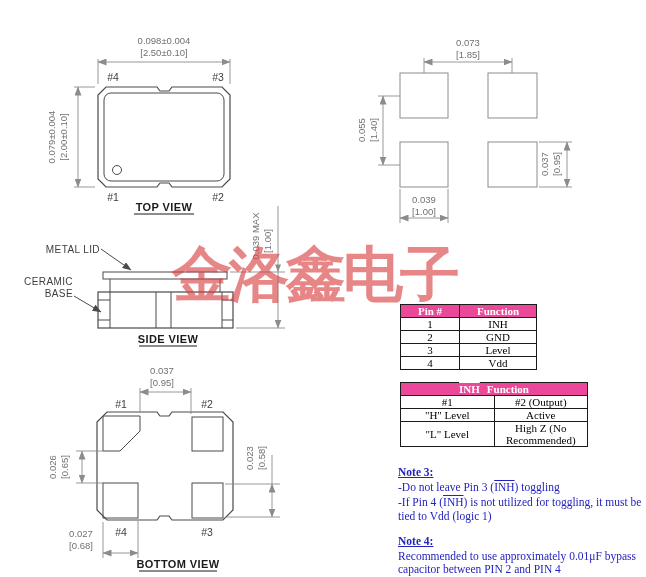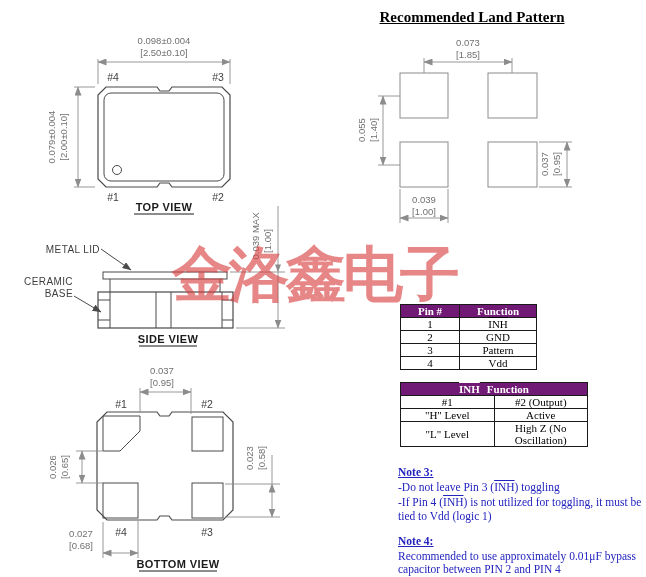--- a/index.html
+++ b/index.html
@@ -166,7 +166,6 @@
     </g>
   </svg>
 
-  <div class="lp-title">Recommended Land Pattern</div>
 
   <table class="dt pin-table">
     <tbody>

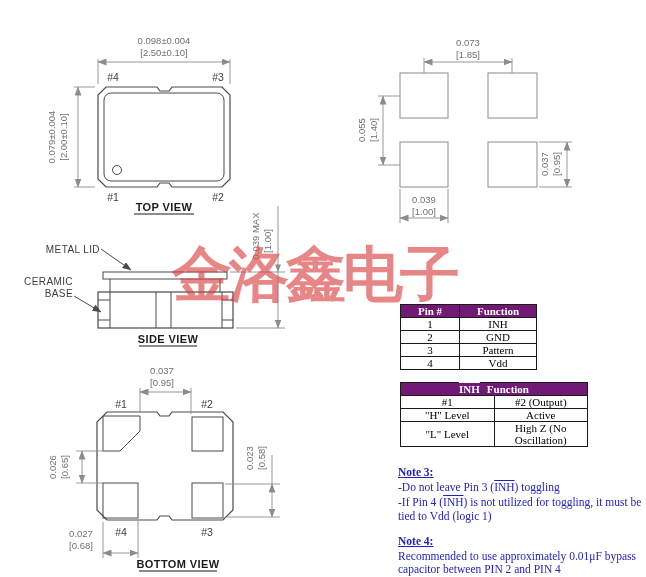--- a/index.html
+++ b/index.html
@@ -24,7 +24,7 @@
   table.dt{border-collapse:collapse;font-family:"Liberation Serif",serif;font-size:11px;color:#000;
            table-layout:fixed;}
   table.dt td,table.dt th{border:1px solid #1a1a1a;text-align:center;padding:0;height:12px;line-height:12px;}
-  table.dt th{background:#701a75;color:#fff;font-weight:bold;}
+  table.dt th{background:#ec4899;color:#fff;font-weight:bold;}
   .pin-table{position:absolute;left:400px;top:304px;width:134px;}
   .inh-table{position:absolute;left:400px;top:382px;width:188px;}
   .ovl{text-decoration:overline;}

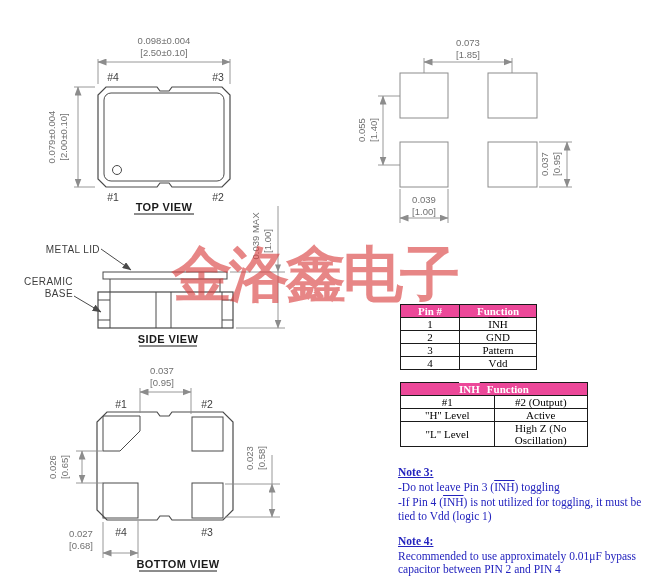--- a/index.html
+++ b/index.html
@@ -183,7 +183,7 @@
     </tr>
     <tr>
       <td>3</td>
-      <td>Pattern</td>
+      <td>Level</td>
     </tr>
     <tr>
       <td>4</td>

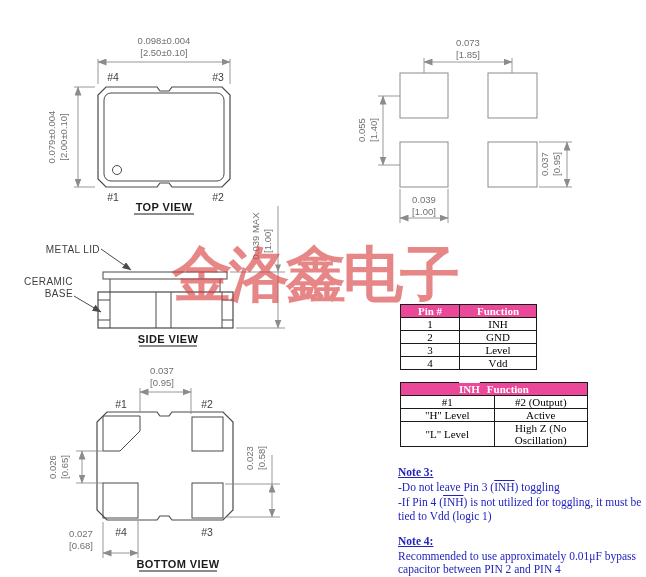--- a/index.html
+++ b/index.html
@@ -207,7 +207,7 @@
     </tr>
     <tr>
       <td>"L" Level</td>
-      <td>High Z (No Oscillation)</td>
+      <td>High Z (No Recommended)</td>
     </tr>
   </tbody>
     </table>

